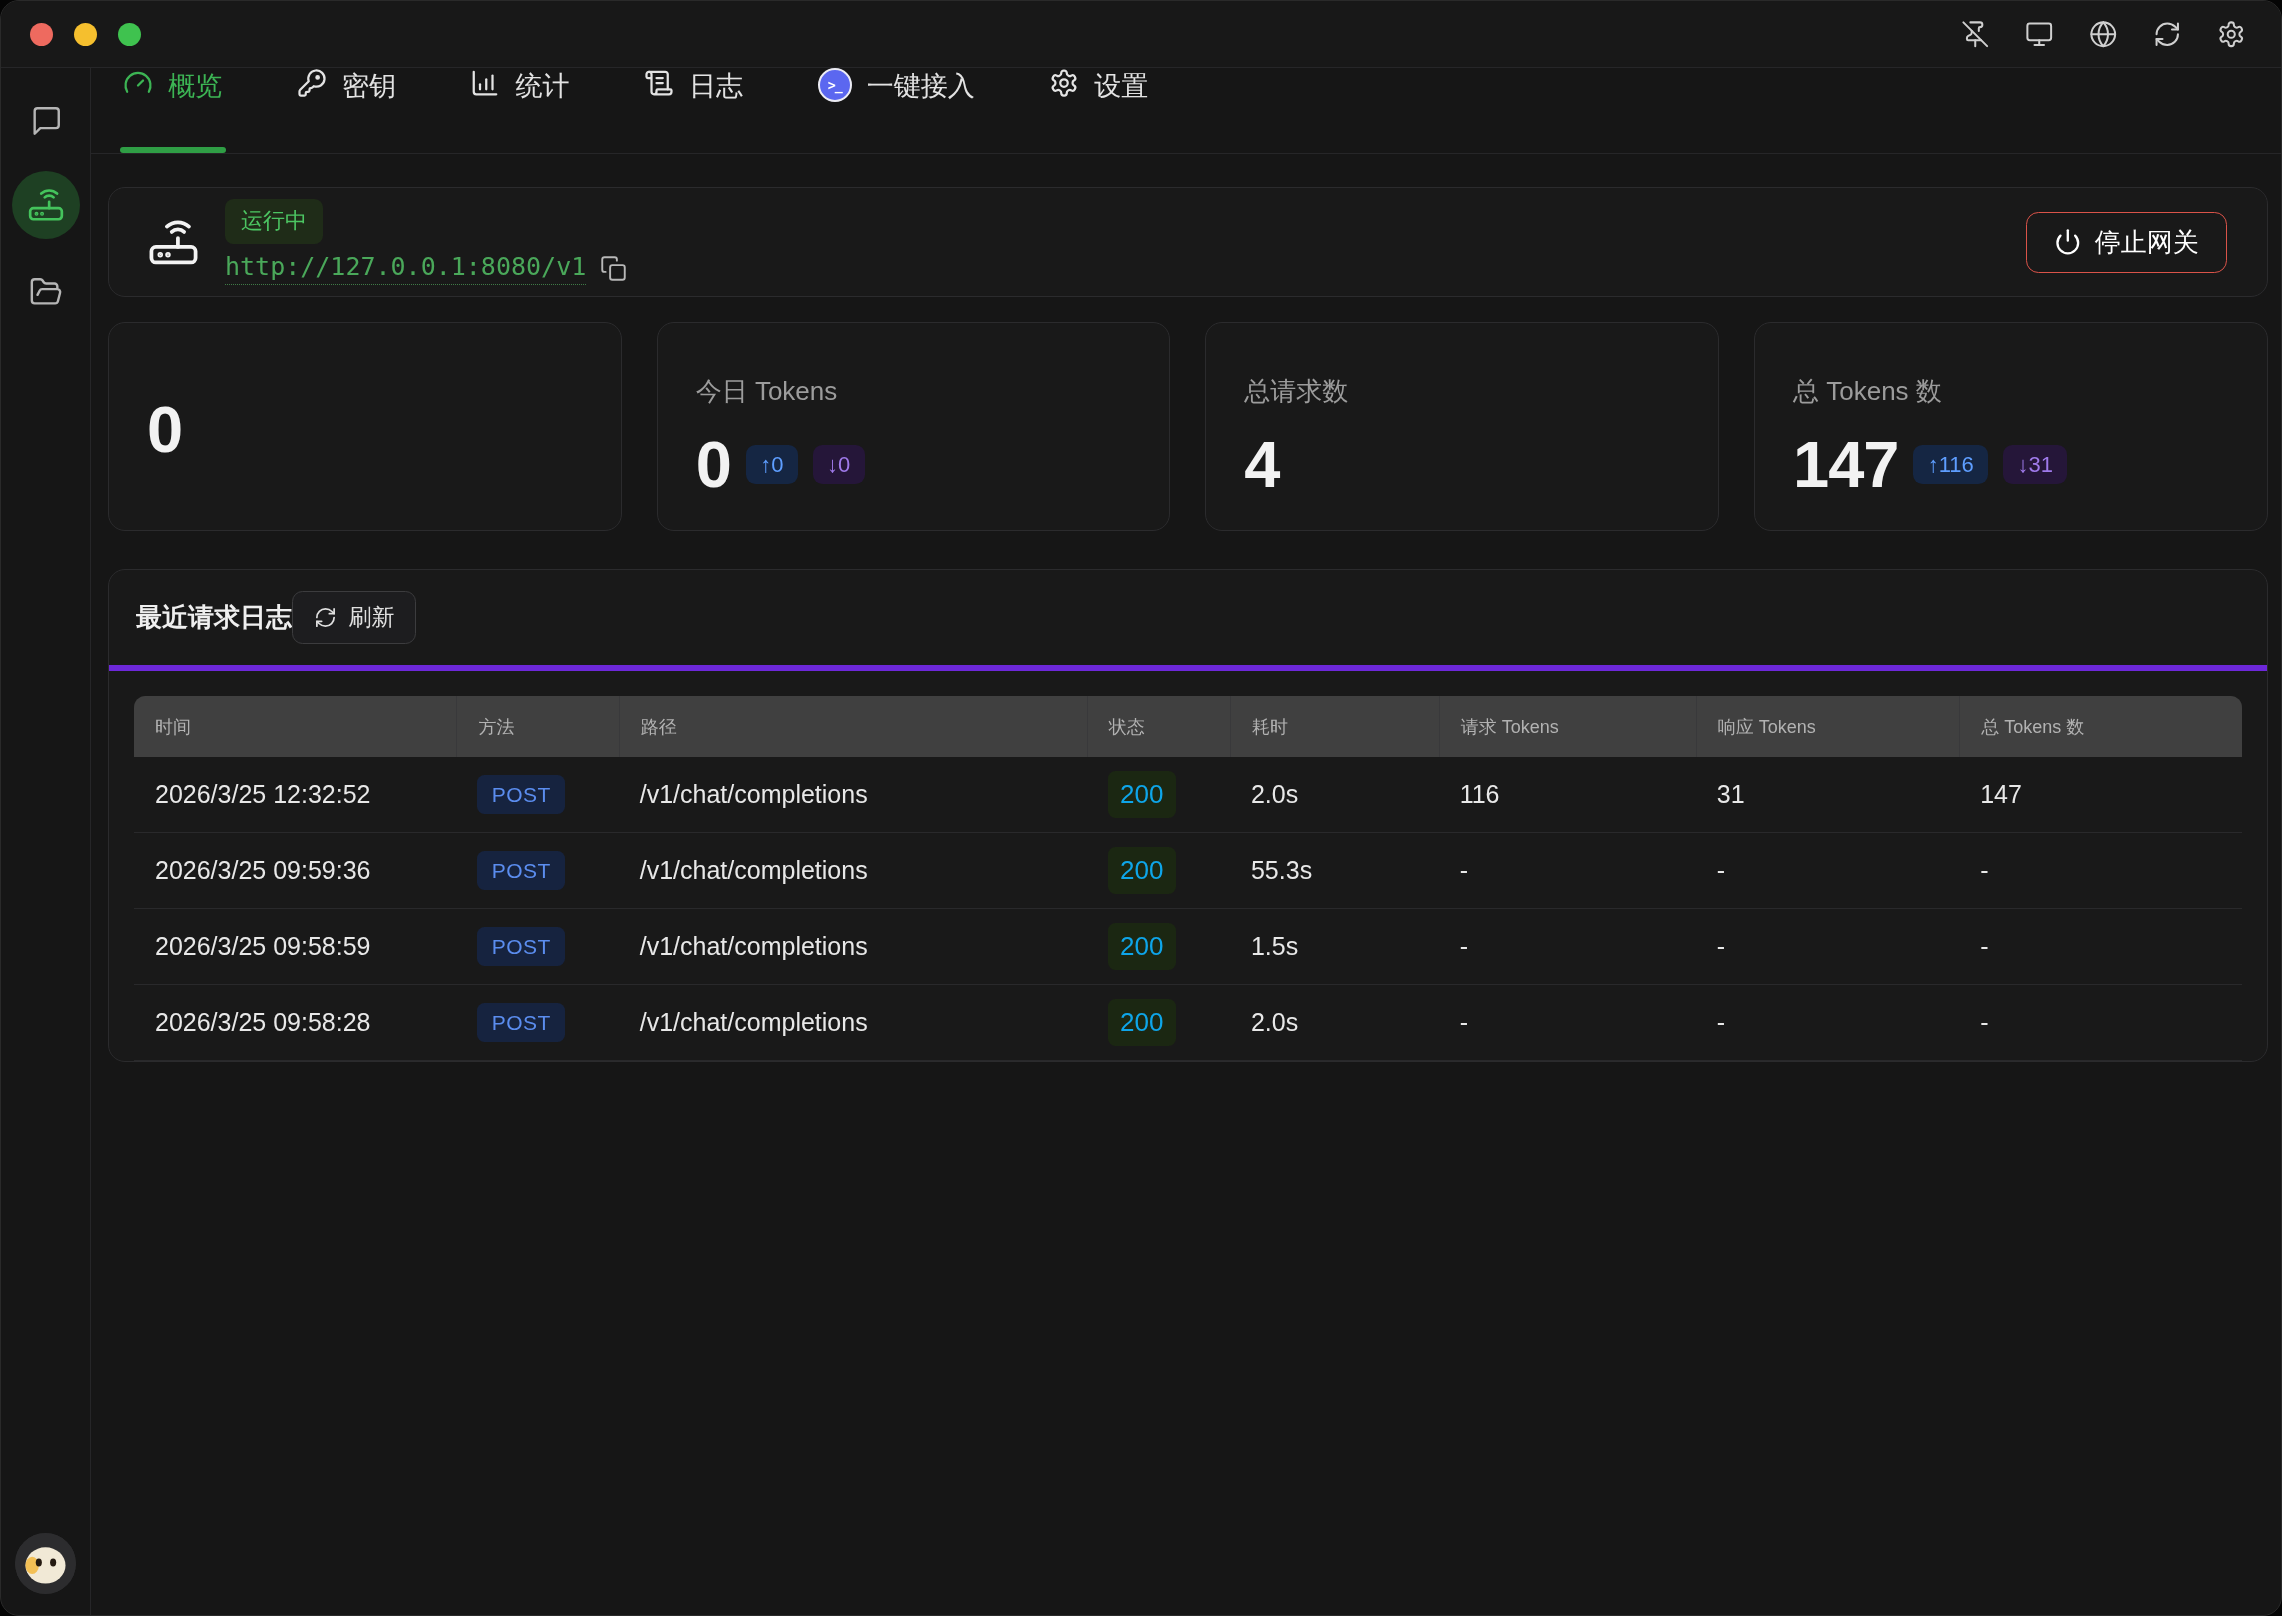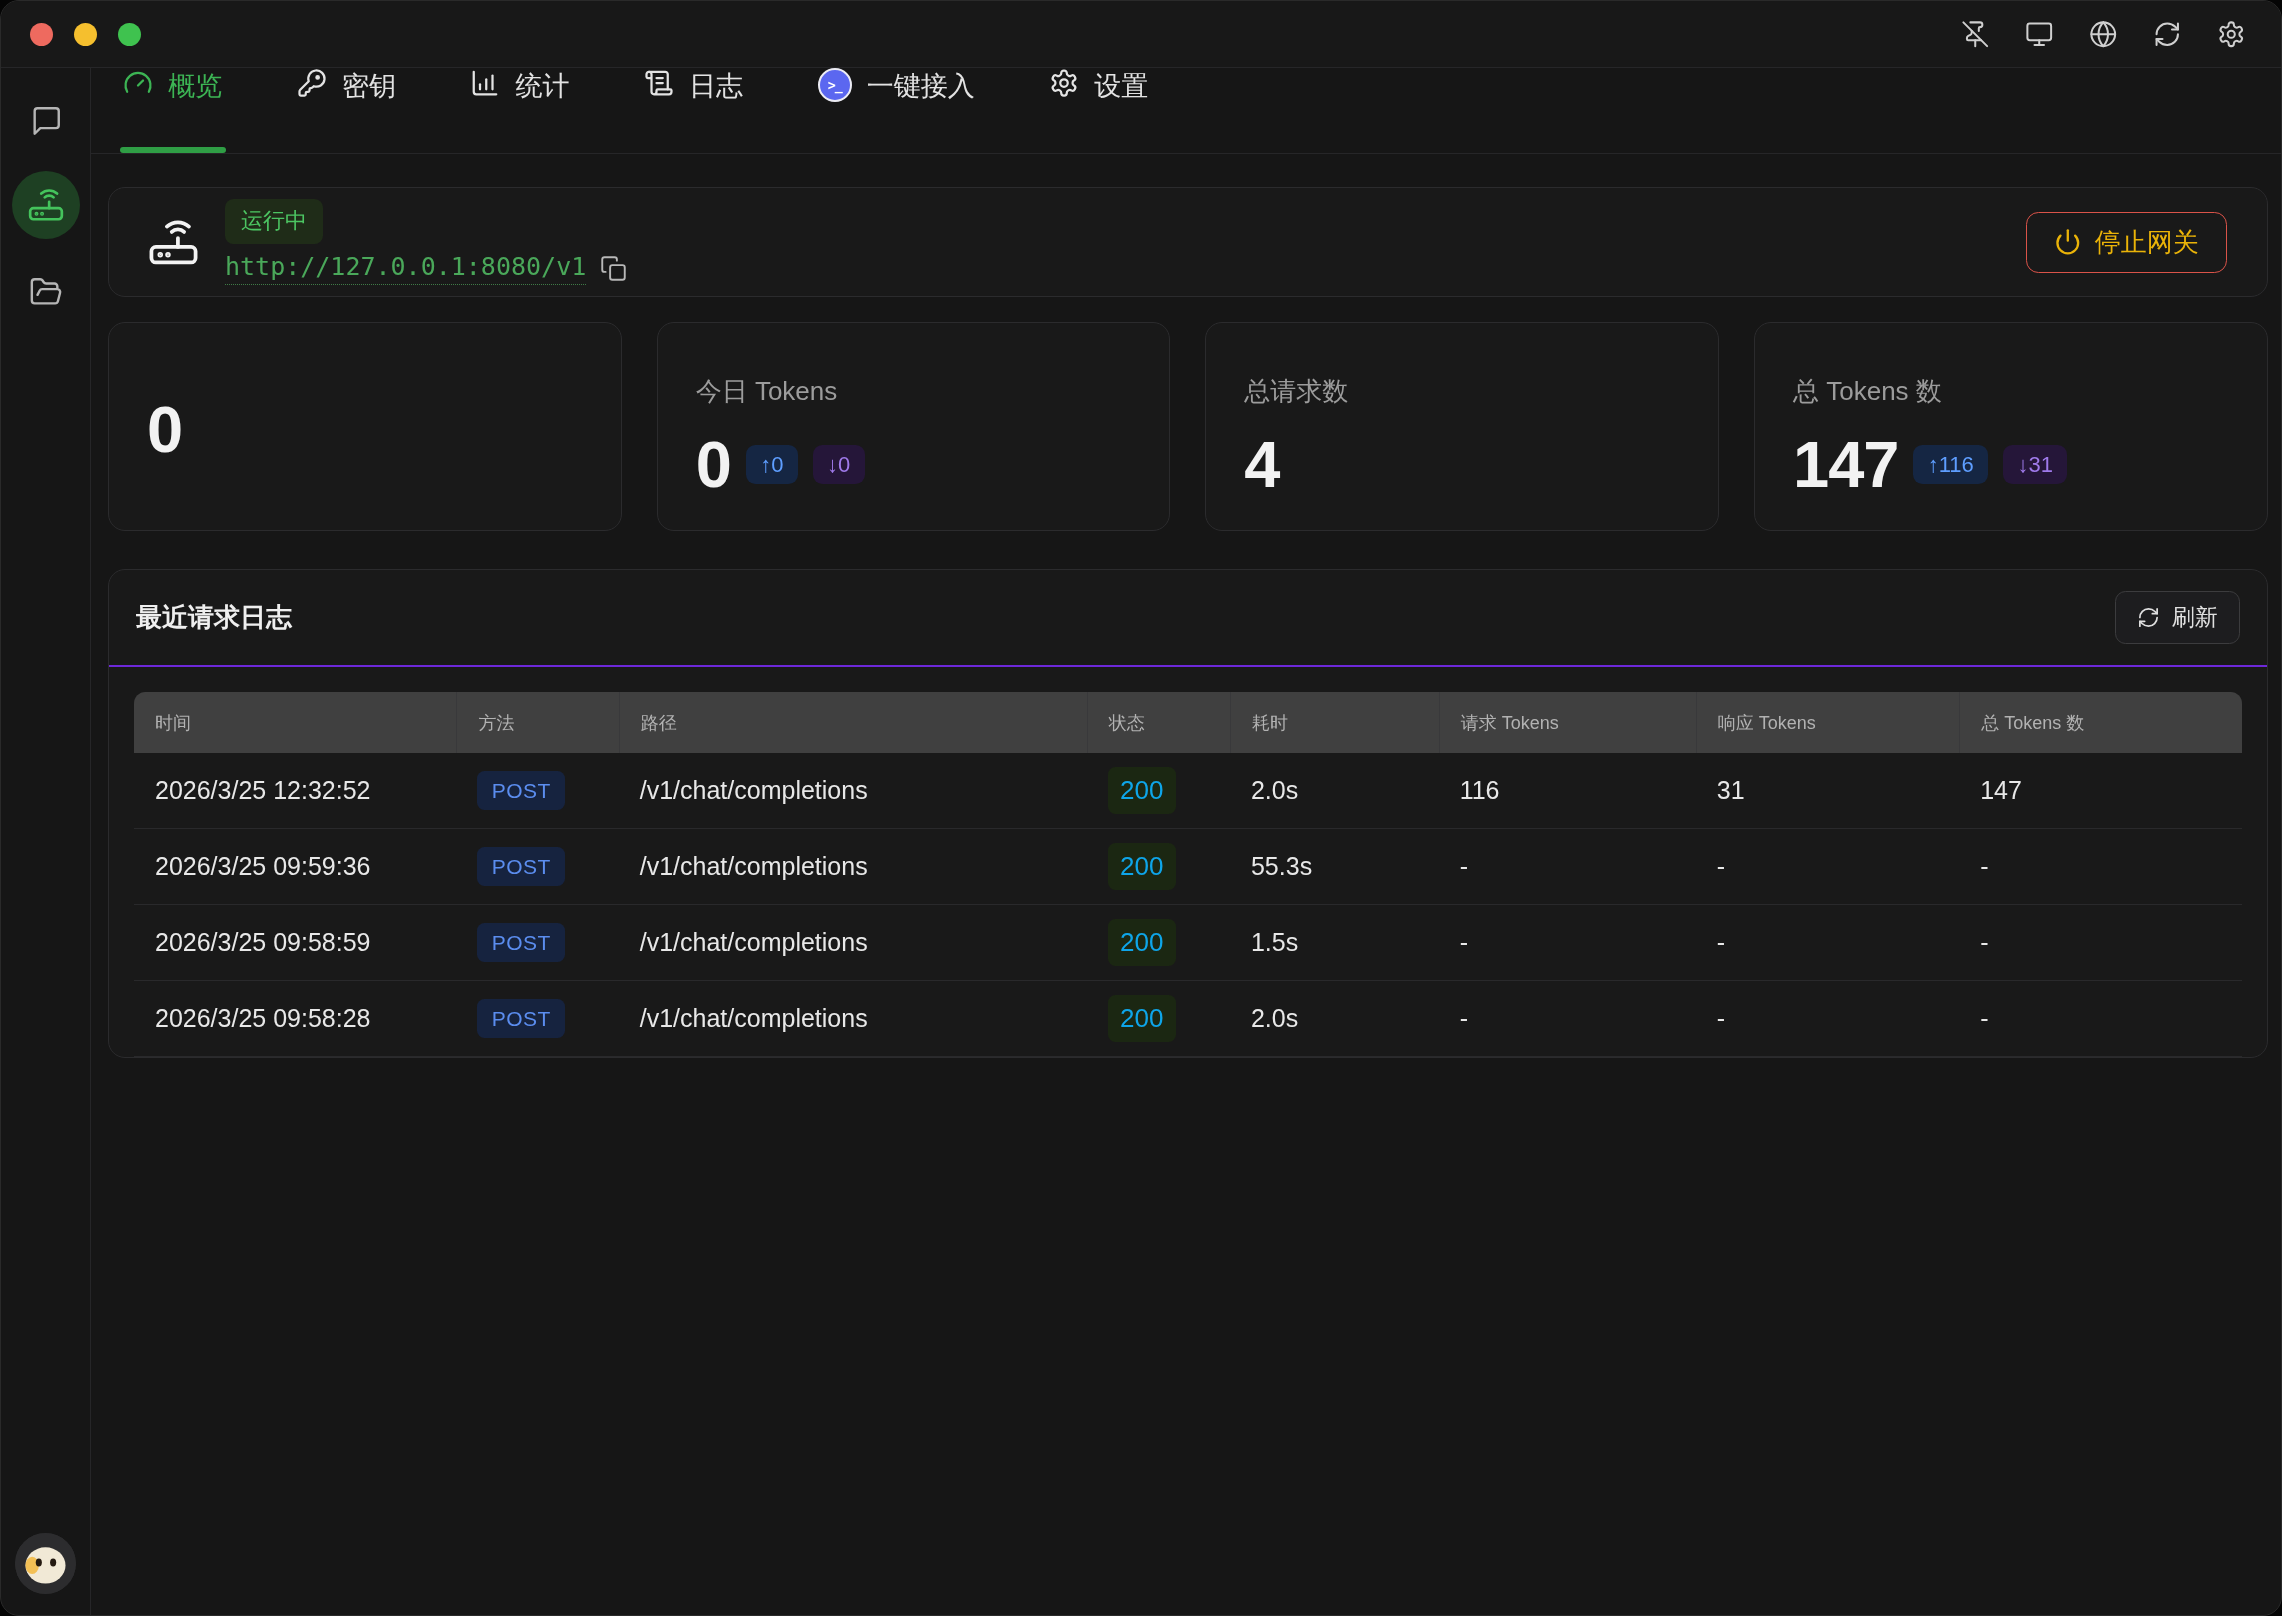--- a/index.html
+++ b/index.html
@@ -53,7 +53,7 @@
   .copy-btn { width:28.5px; height:28.5px; color:#b8b8b8; cursor:pointer; }
   .copy-btn svg { width:27px; height:27px; }
   .status-spacer { flex:1; }
-  .stop-btn { display:flex; align-items:center; gap:13.3px; border:1.9px solid #da5349; color:#eab308; background:transparent; border-radius:12.4px; height:61px; padding:0 27px; font-size:26px; font-family:inherit; cursor:pointer; }
+  .stop-btn { display:flex; align-items:center; gap:13.3px; border:1.9px solid #da5349; color:#ffffff; background:transparent; border-radius:12.4px; height:61px; padding:0 27px; font-size:26px; font-family:inherit; cursor:pointer; }
   .stop-btn svg { width:27.6px; height:27.6px; }
 
   

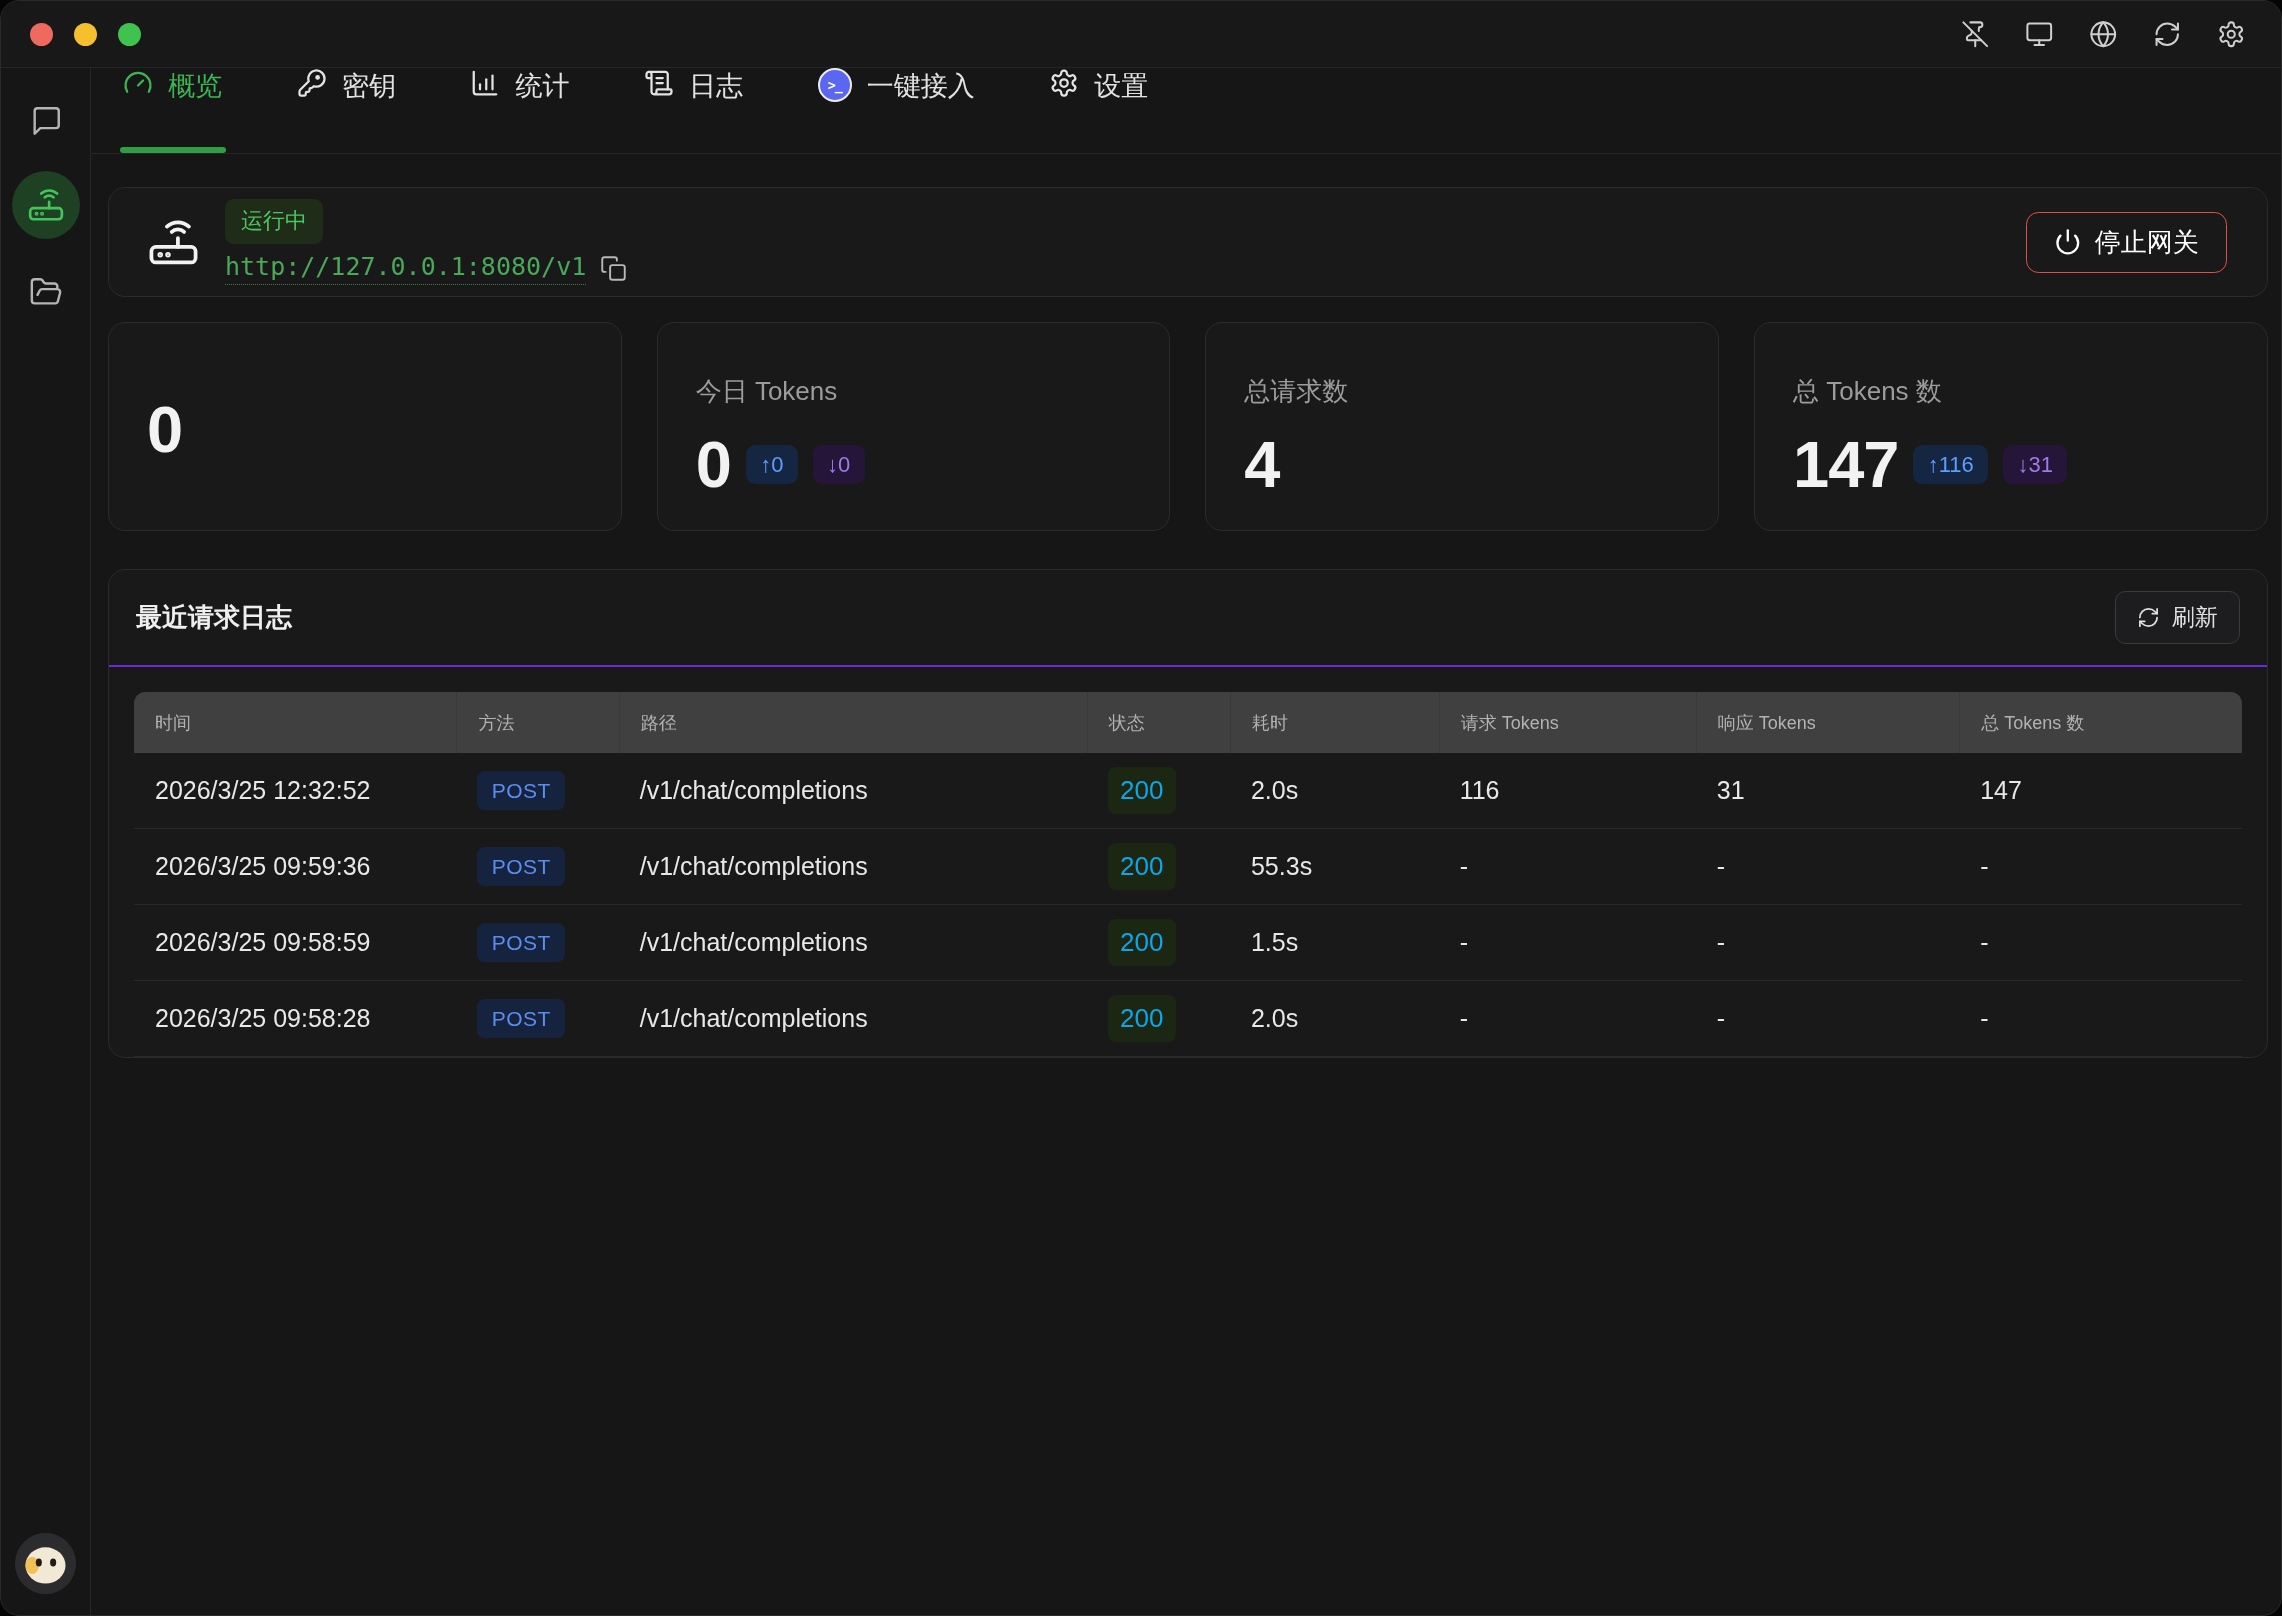--- a/index.html
+++ b/index.html
@@ -68,7 +68,7 @@
 
   
   .log-card { margin-top:38px; }
-  .log-head { display:flex; align-items:center; justify-content:space-between; padding:21px 27px; border-bottom:2px solid #6d28d9; }
+  .log-head { display:flex; align-items:center; padding:21px 27px; border-bottom:6px solid #6d28d9; }
   .log-title { font-size:26px; font-weight:700; color:#efefef; }
   .refresh-btn { display:flex; align-items:center; gap:11.4px; height:53px; padding:0 21px; background:#1d1d1f; border:1px solid #3c3c3e; border-radius:10.5px; color:#e0e0e0; font-size:23px; font-family:inherit; cursor:pointer; }
   .refresh-btn svg { width:23px; height:23px; }

